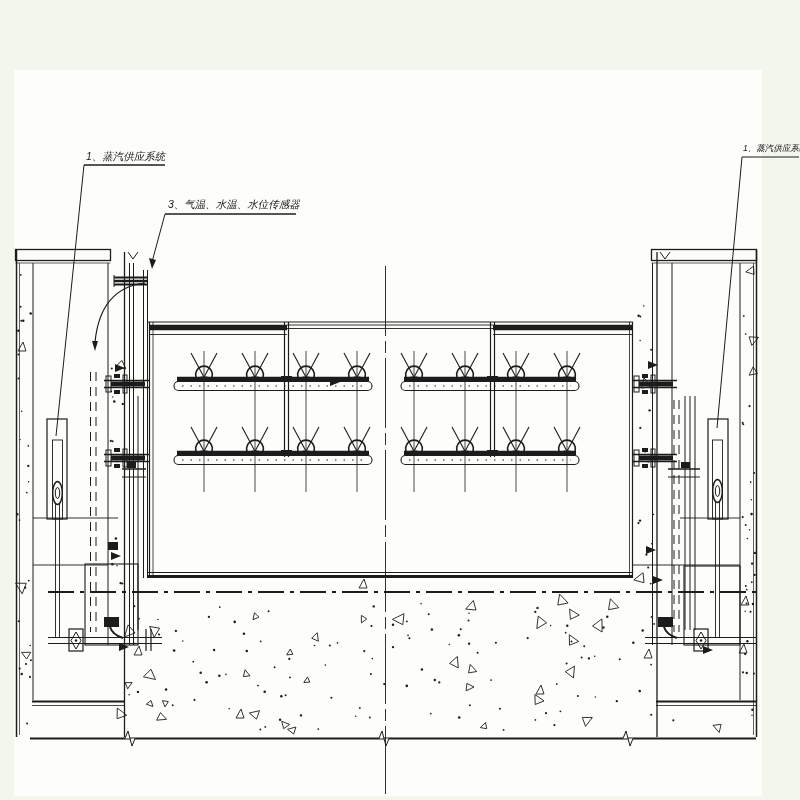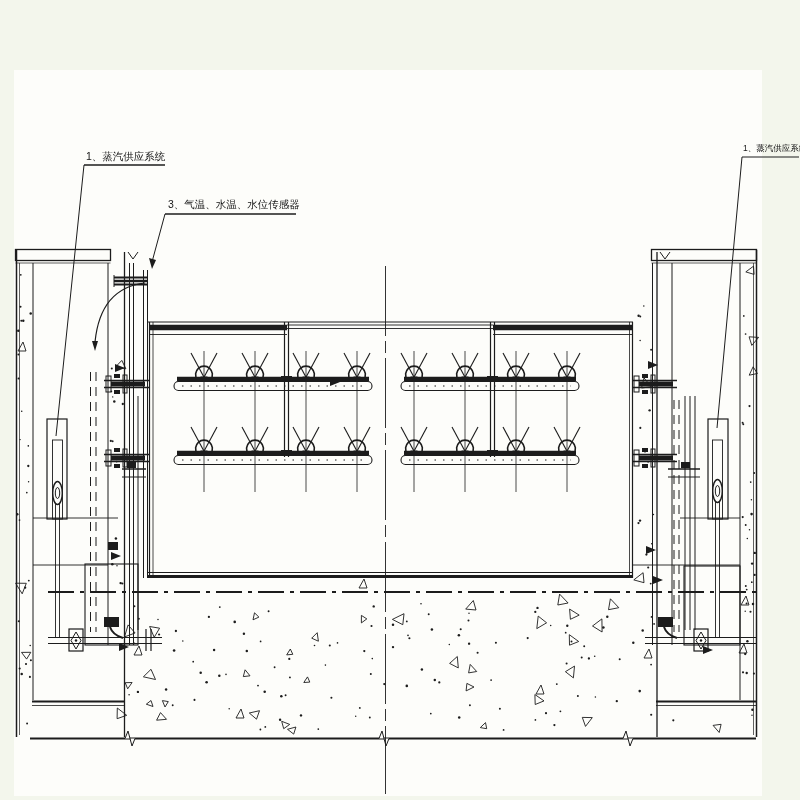--- a/index.html
+++ b/index.html
@@ -4,7 +4,7 @@
 <style>
   html,body{margin:0;padding:0;}
   body{width:800px;height:800px;overflow:hidden;background:#f3f6ec;}
-  #stage{position:relative;width:800px;height:800px;}
+  #stage{position:relative;width:800px;height:800px;font-style:italic;}
   svg{display:block;}
   text{font-family:"Liberation Sans","DejaVu Sans",sans-serif;fill:#151515;}
 </style>

